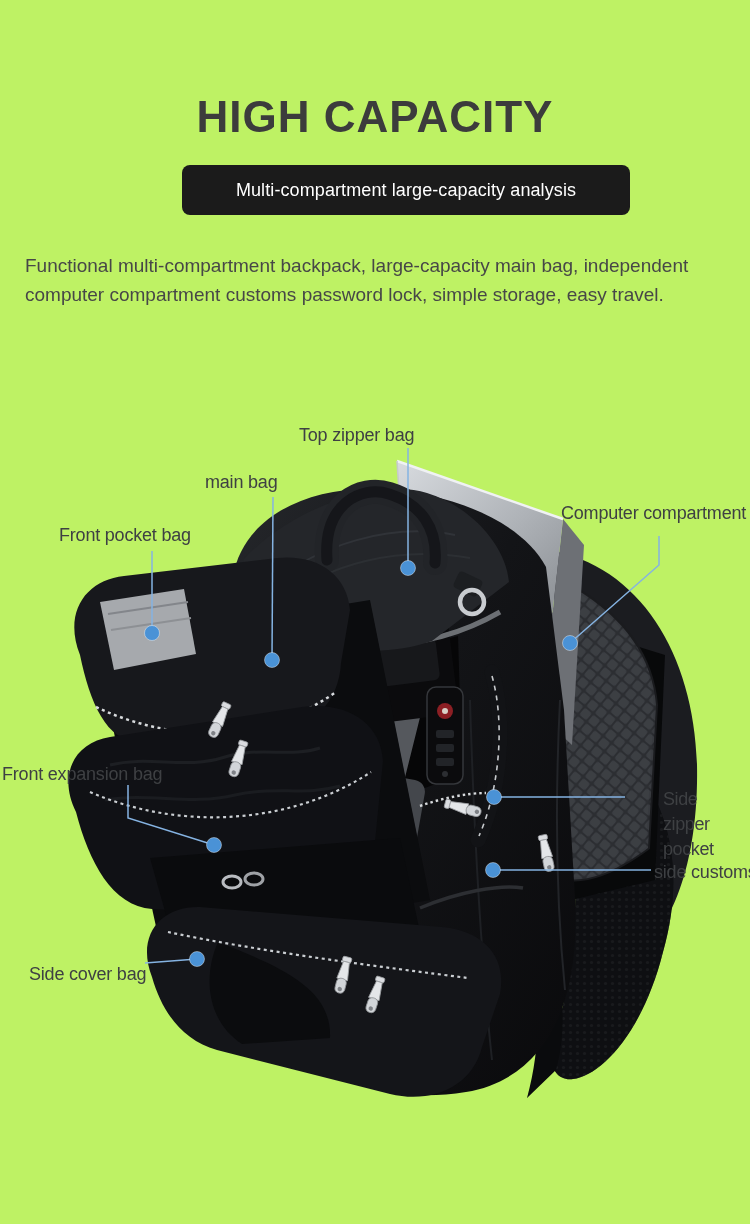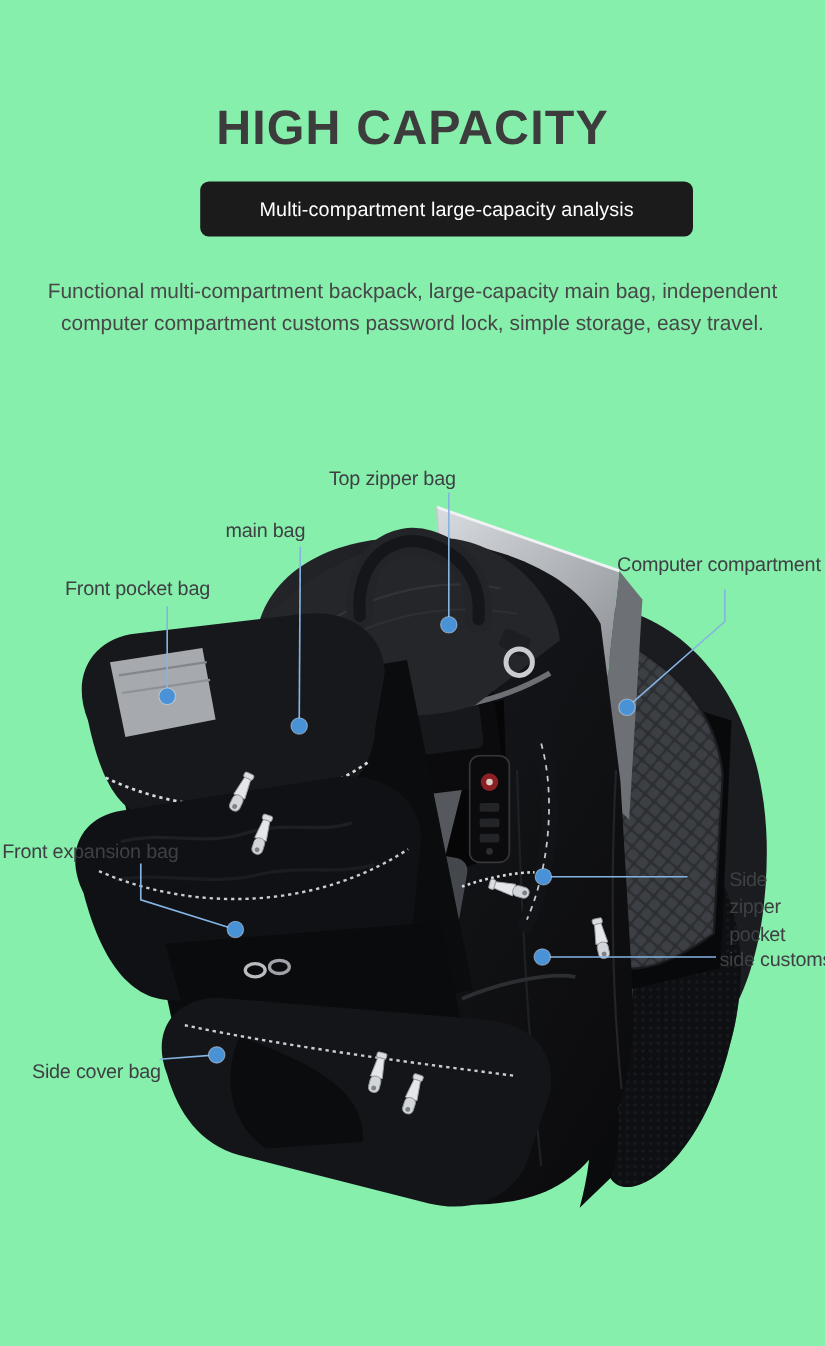--- a/index.html
+++ b/index.html
@@ -5,7 +5,7 @@
   html,body{margin:0;padding:0;background:#fff;}
   .page{
     position:relative;width:750px;height:1224px;margin:0 auto;
-    background:#86efac;overflow:hidden;
+    background:#bef264;overflow:hidden;
     font-family:"Liberation Sans",sans-serif;
   }
   .title{

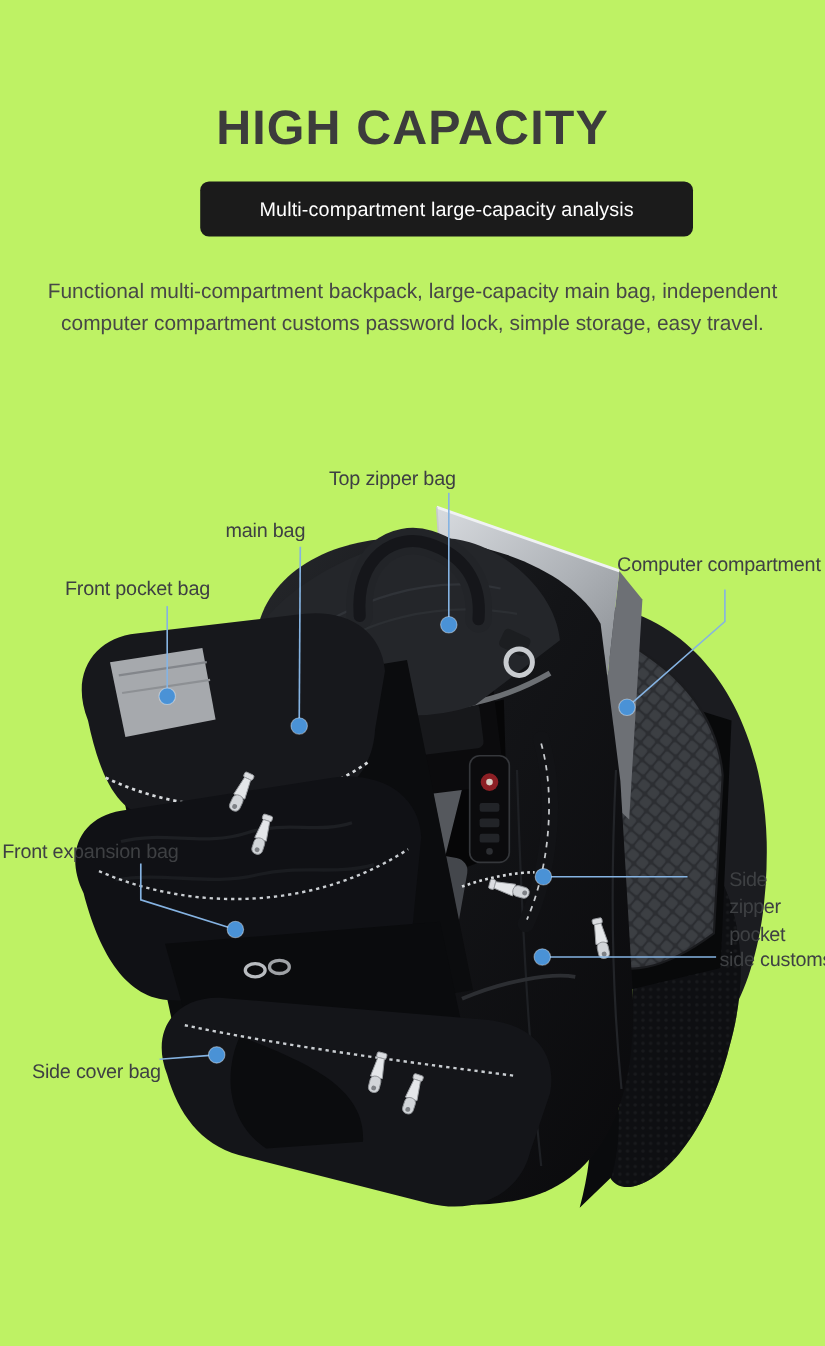--- a/index.html
+++ b/index.html
@@ -21,7 +21,7 @@
   .banner span{color:#ffffff;font-size:18px;letter-spacing:.1px;}
   .desc{
     position:absolute;left:25px;top:251px;width:700px;margin:0;
-    text-align:center;font-size:19px;line-height:29px;color:#474747;
+    text-align:left;font-size:19px;line-height:29px;color:#474747;
     white-space:pre-line;
   }
   .figure{position:absolute;left:0;top:0;width:642px;height:1224px;}

